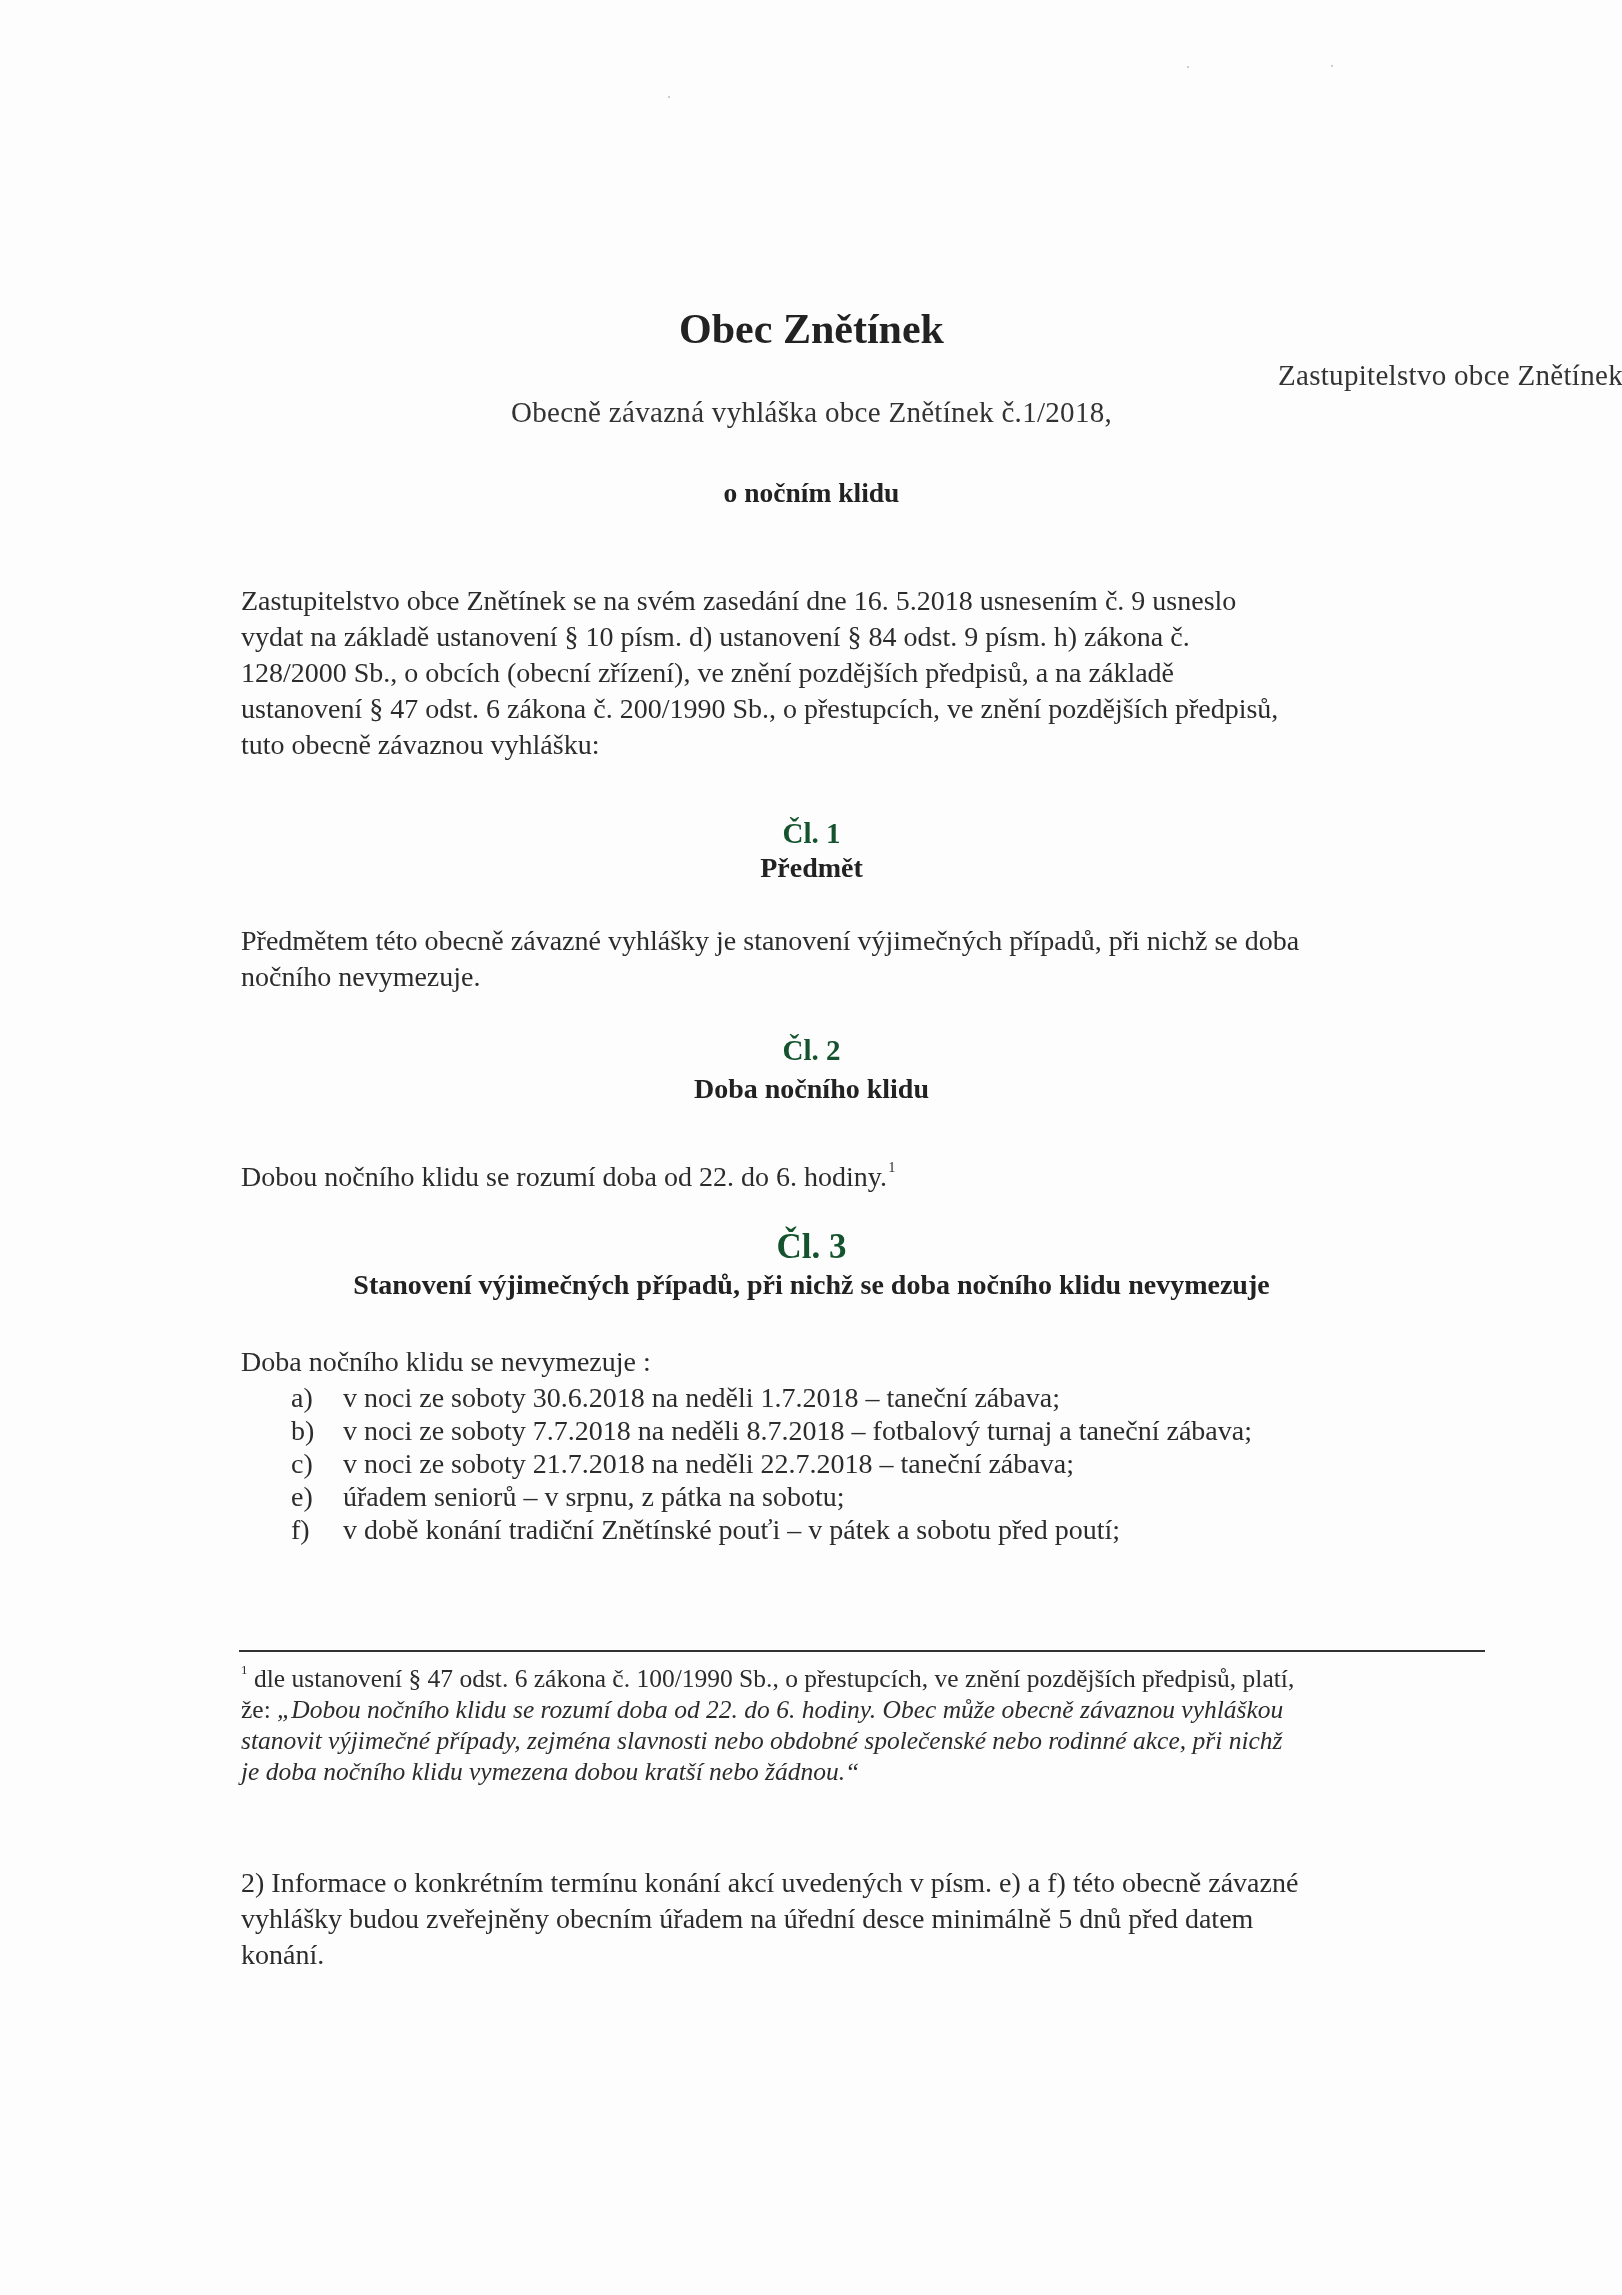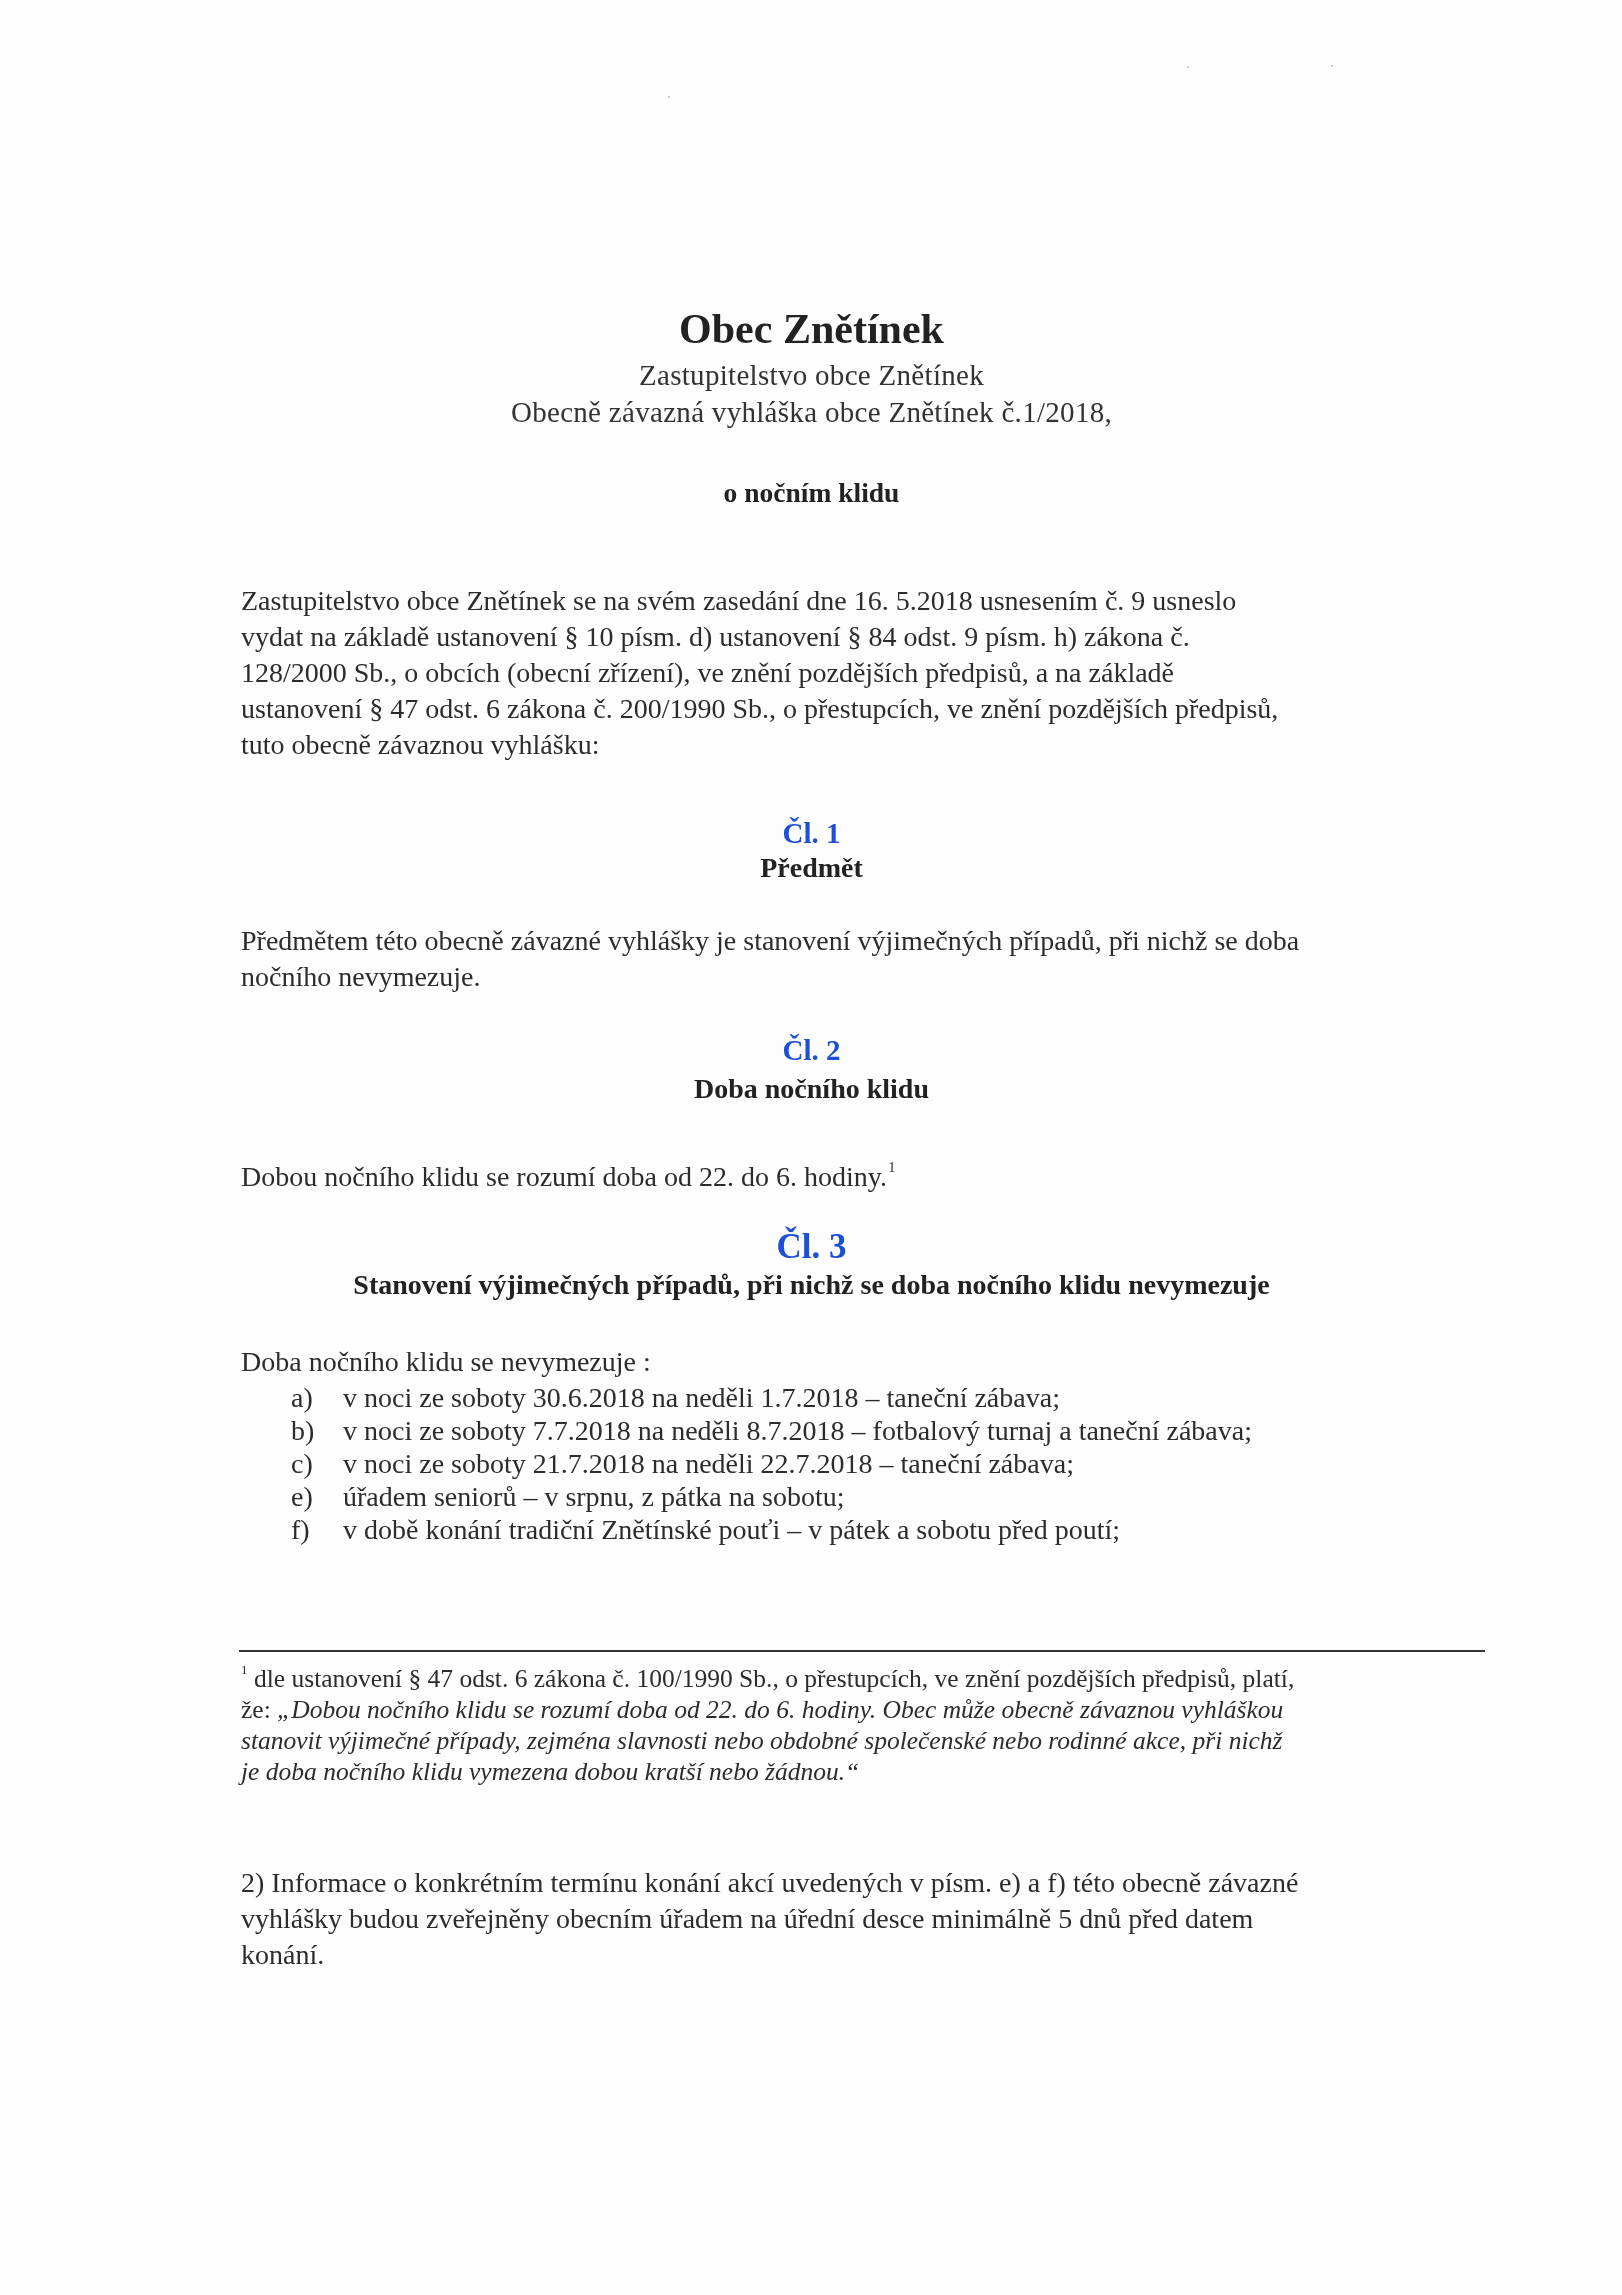--- a/index.html
+++ b/index.html
@@ -46,6 +46,7 @@
       font-size: 29px;
       color: #333;
       letter-spacing: 0.3px;
+      text-align: right;
     }
     .decree {
       top: 356px;

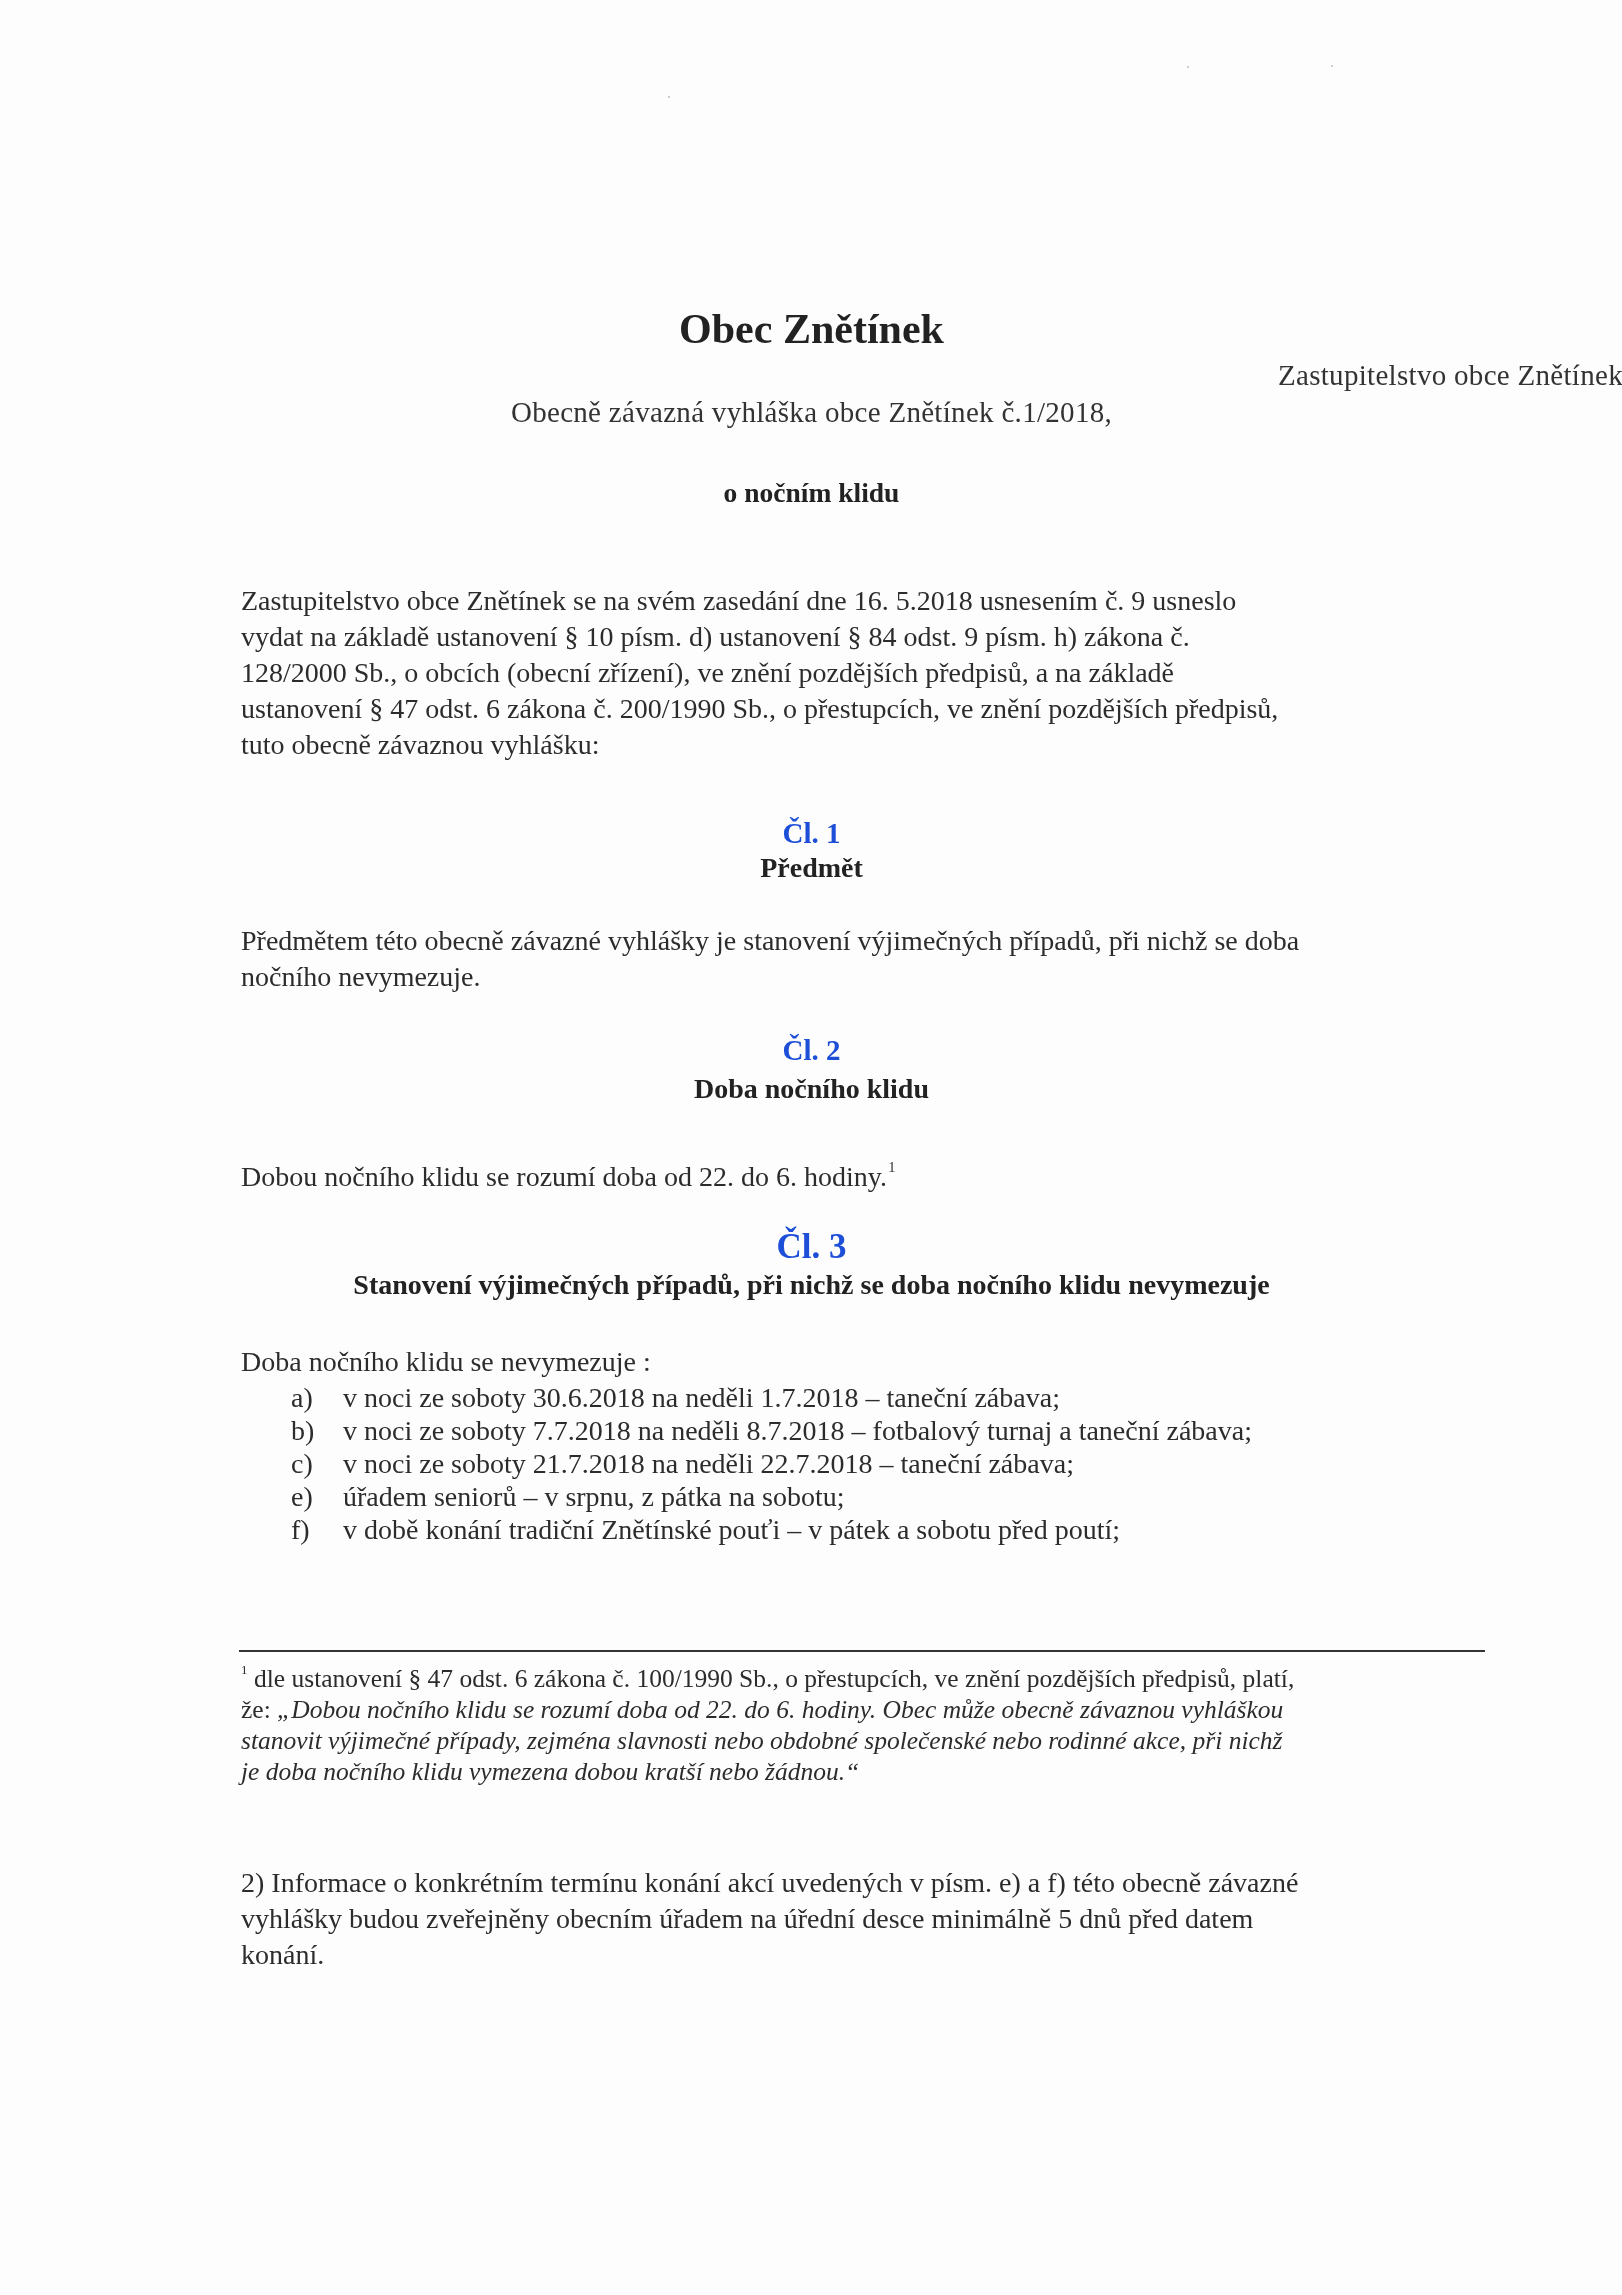--- a/index.html
+++ b/index.html
@@ -73,7 +73,7 @@
     .art-num {
       font-size: 29px;
       font-weight: bold;
-      color: #1d4ed8;
+      color: #14532d;
     }
     .art-title {
       font-size: 28px;

